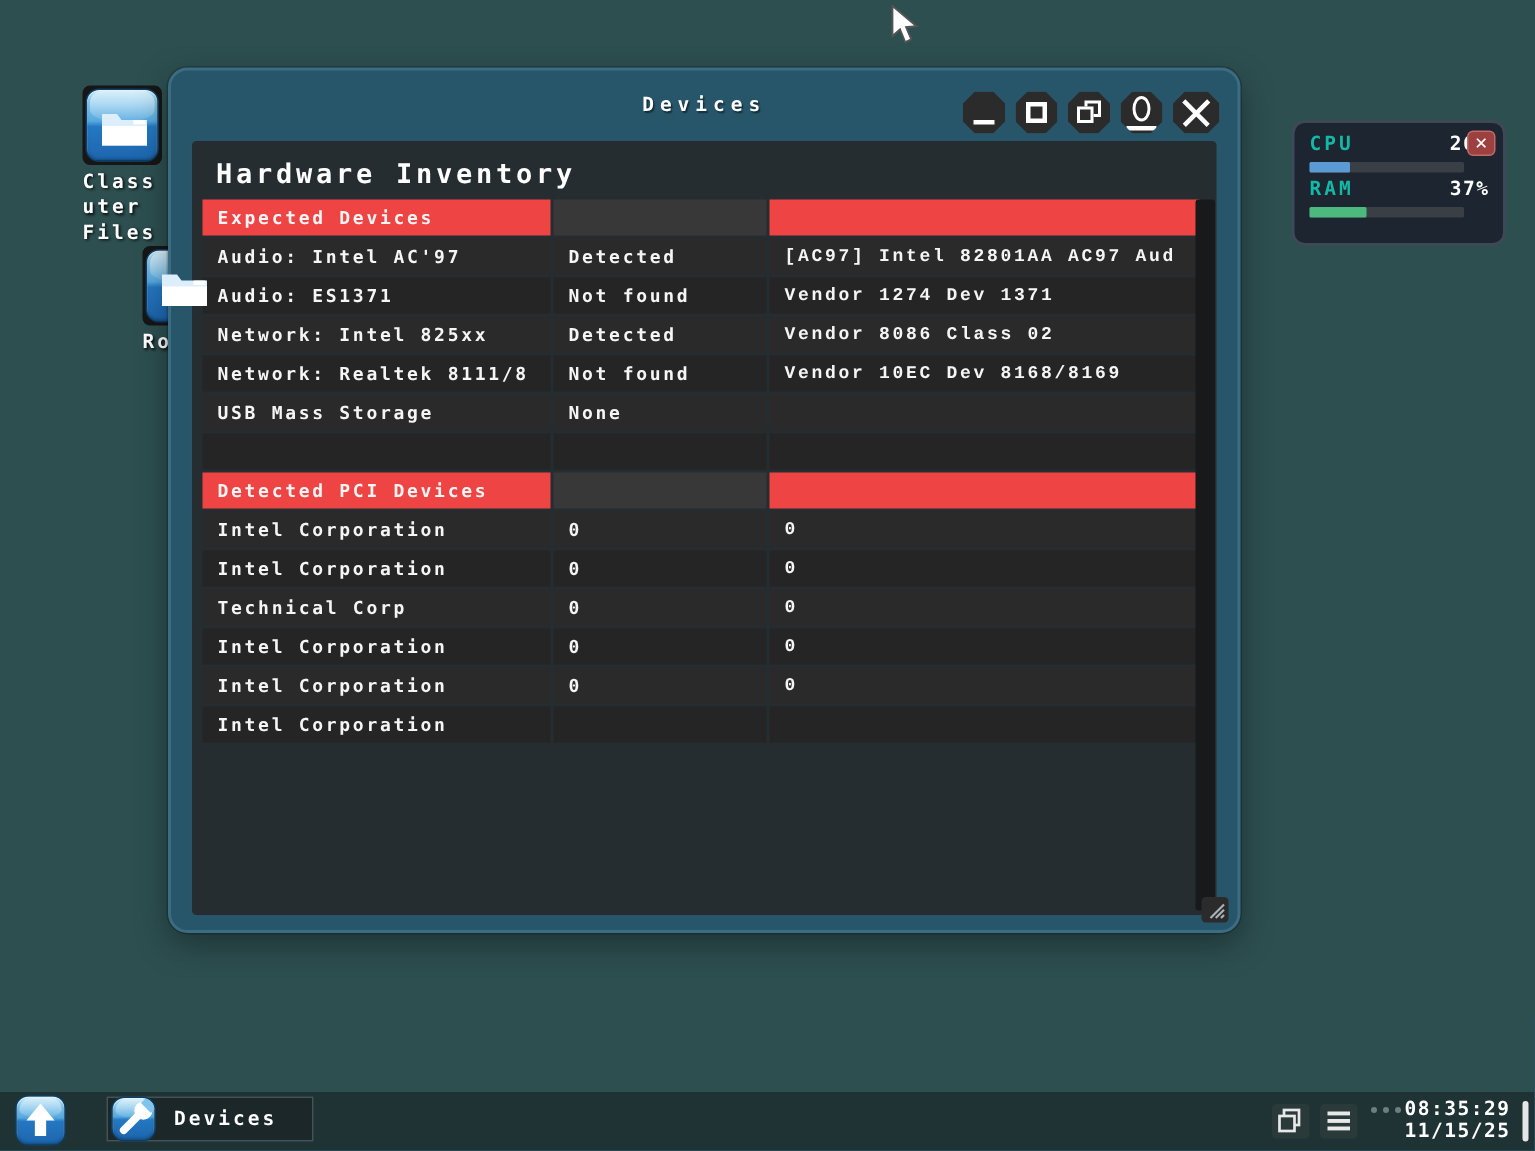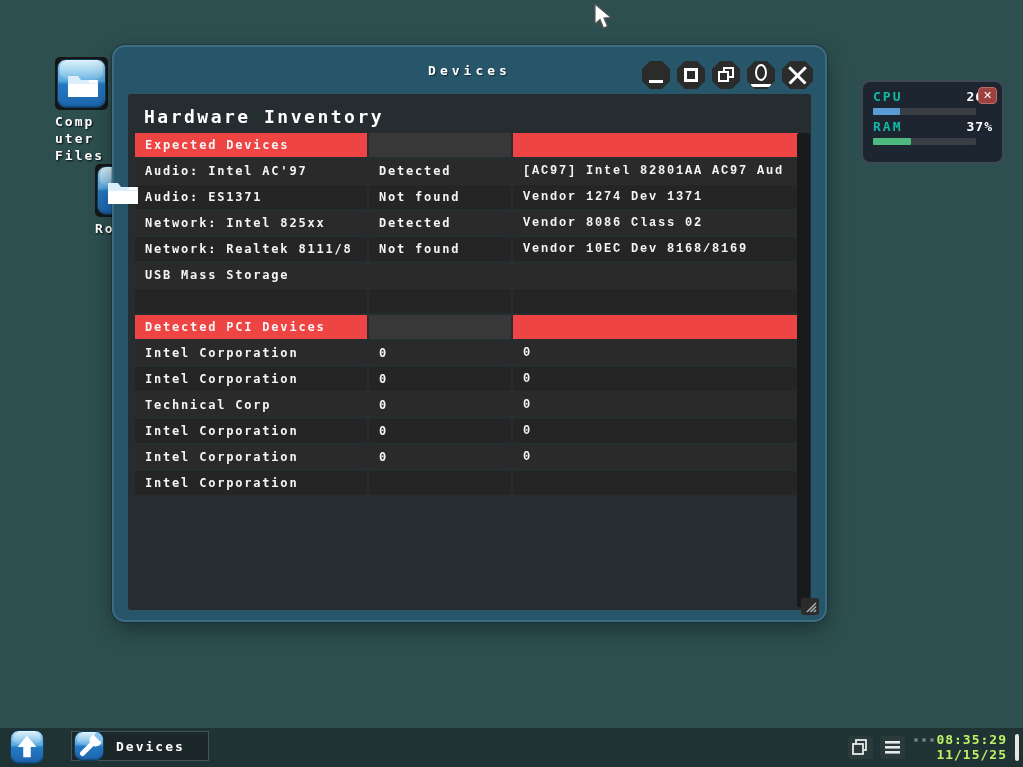--- a/index.html
+++ b/index.html
@@ -97,7 +97,7 @@
       </div>
     </div>
     <div class="icon-label">
-      <div>Comp</div>
+      <div>Class</div>
       <div>uter</div>
       <div>Files</div>
     </div>

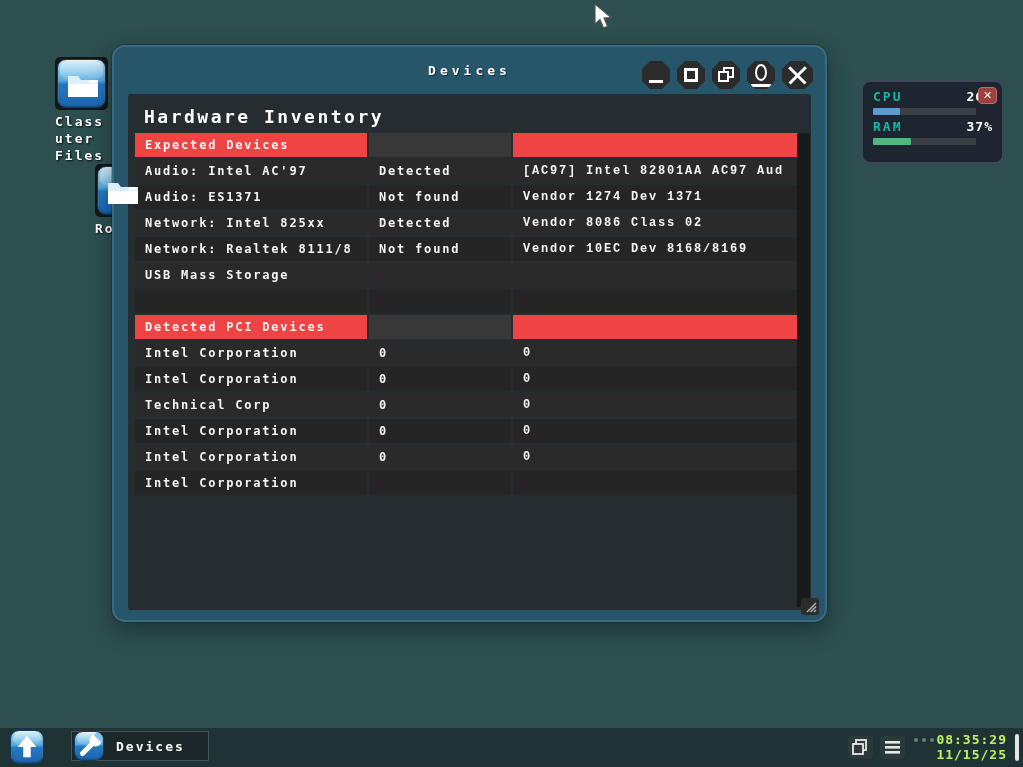--- a/index.html
+++ b/index.html
@@ -173,6 +173,7 @@
           </div>
           <div class="trow data alt">
             <div class="c c1">USB Mass Storage</div>
+            <div class="c c2">None</div>
             <div class="c c3"></div>
           </div>
           <div class="trow data">

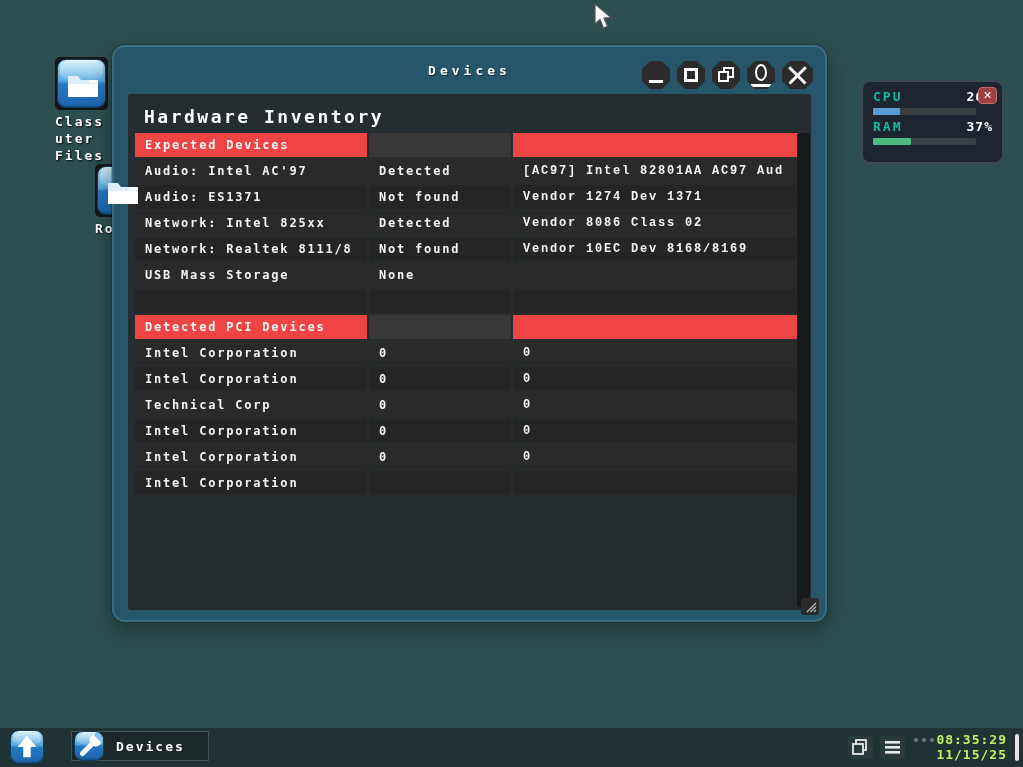--- a/index.html
+++ b/index.html
@@ -76,7 +76,7 @@
   .tt1 { left:848px; } .tt2 { left:880px; }
   .tray-dots { position:absolute; left:914px; top:738px; display:flex; gap:4px; }
   .tray-dots i { width:4px; height:4px; border-radius:50%; background:#6d7e7e; }
-  .clock { position:absolute; right:16px; top:4px; text-align:left; color:#bef264; font-size:13px;
+  .clock { position:absolute; right:16px; top:4px; text-align:left; color:#ffffff; font-size:13px;
       letter-spacing:1px; line-height:15px; cursor:default;margin-left:33px; }
   .desk-handle { position:absolute; right:4px; top:6px; width:4px; height:27px; background:#e6e6e6; border-radius:2px; cursor:pointer; }
 

